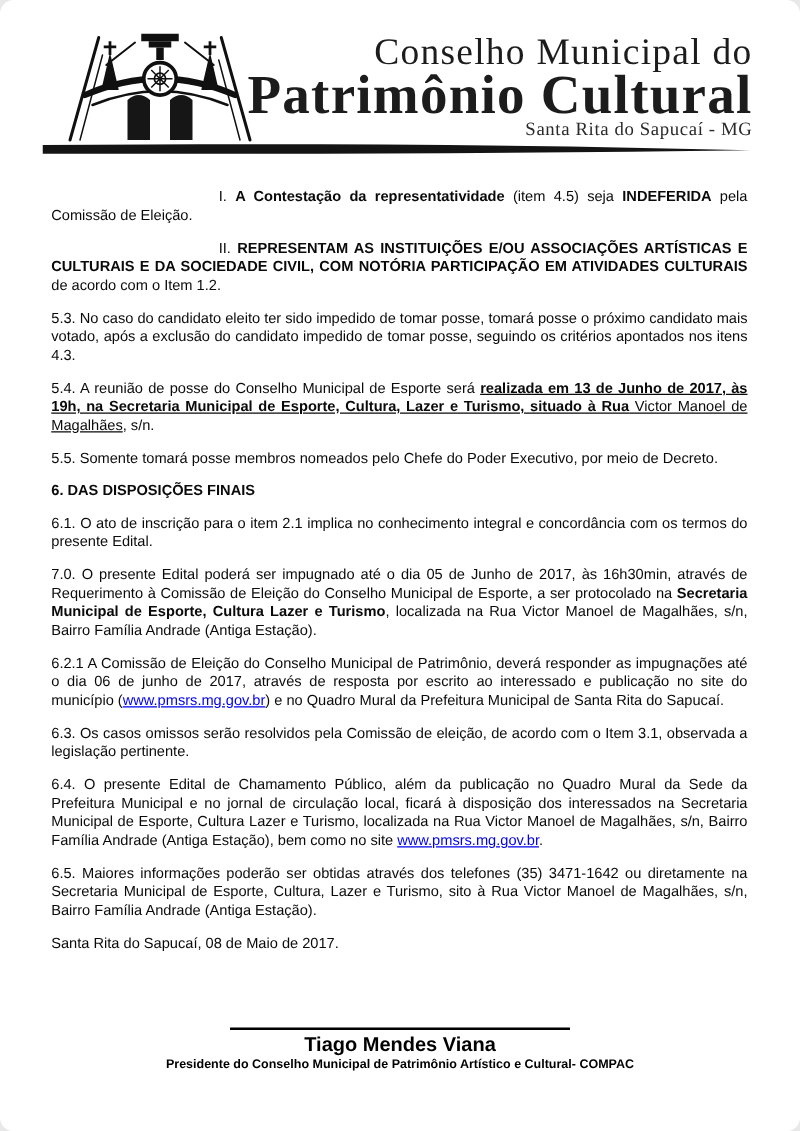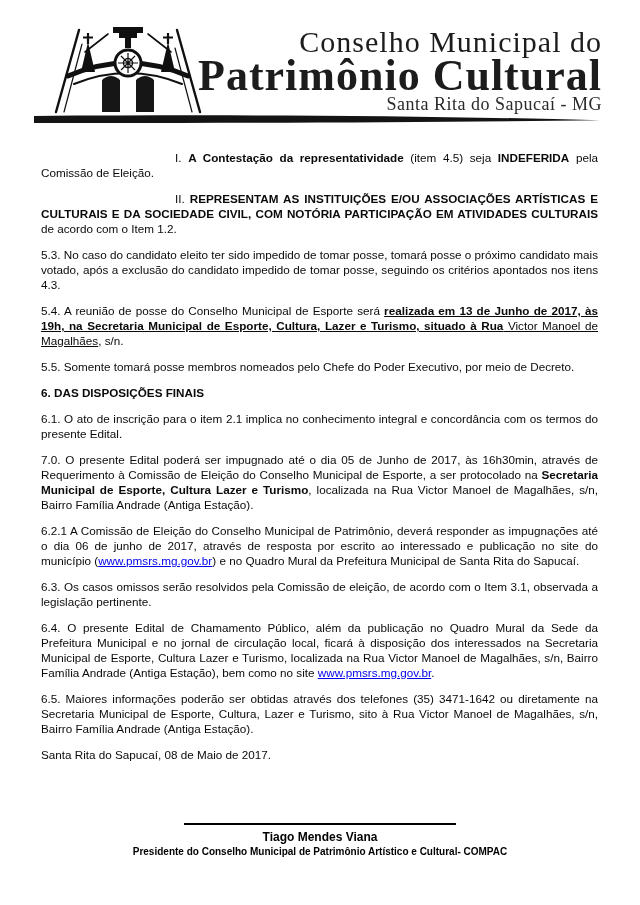--- a/index.html
+++ b/index.html
@@ -7,6 +7,7 @@
     position:relative;width:640px;height:905px;margin:0 auto;
     background:#ffffff;color:#000;overflow:hidden;
     font-family:"Liberation Sans","DejaVu Sans",sans-serif;
+    border-radius:11px;
   }
   
   .hdr{position:absolute;left:0;top:0;width:640px;height:132px;}

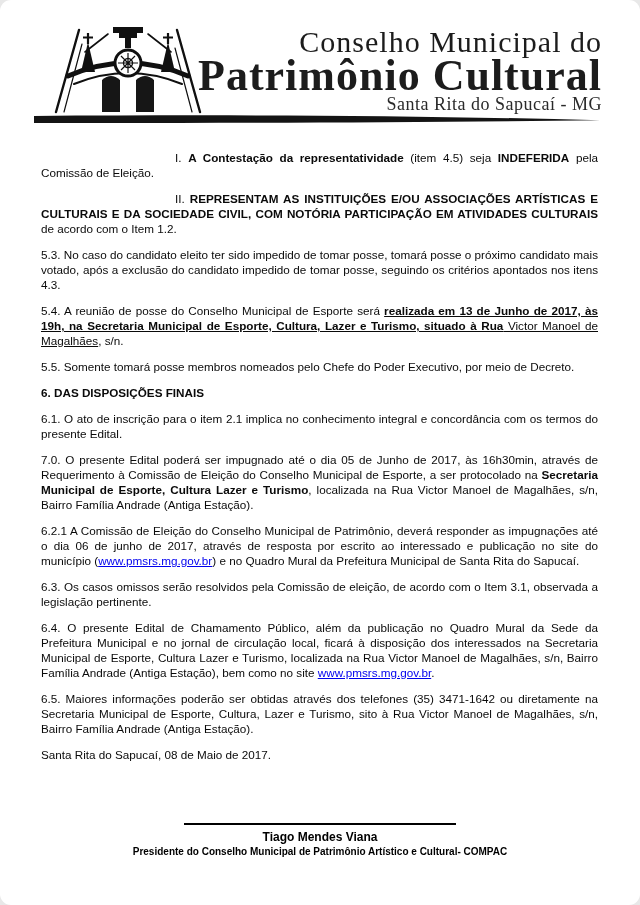--- a/index.html
+++ b/index.html
@@ -18,7 +18,7 @@
   }
   .org1{font-size:30px;line-height:32px;letter-spacing:1px;}
   .org2{font-size:44px;line-height:36px;letter-spacing:1px;font-weight:bold;}
-  .city{font-size:18px;line-height:16px;margin-top:2px;letter-spacing:0.5px;color:#2a2a2a;}
+  .city{font-size:15px;line-height:16px;margin-top:2px;letter-spacing:0.5px;color:#2a2a2a;}
   .swoosh{position:absolute;left:34px;top:114px;width:568px;height:12px;}
   
   .doc{

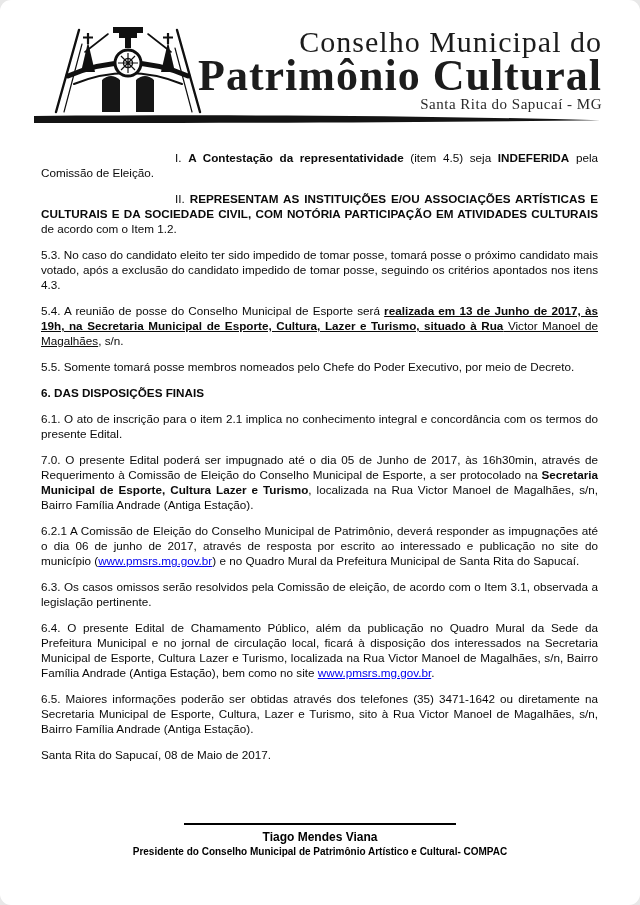--- a/index.html
+++ b/index.html
@@ -35,7 +35,7 @@
   
   .sig{position:absolute;left:0;top:812px;width:640px;text-align:center;}
   .sig-line{display:inline-block;width:272px;height:0;border-top:2px solid #000;margin-bottom:1px;}
-  .sig-name{font-weight:bold;font-size:12px;line-height:14px;}
+  .sig-name{font-weight:bold;font-size:16px;line-height:14px;}
   .sig-role{font-weight:bold;font-size:10px;line-height:15px;}
 </style>
 </head>

